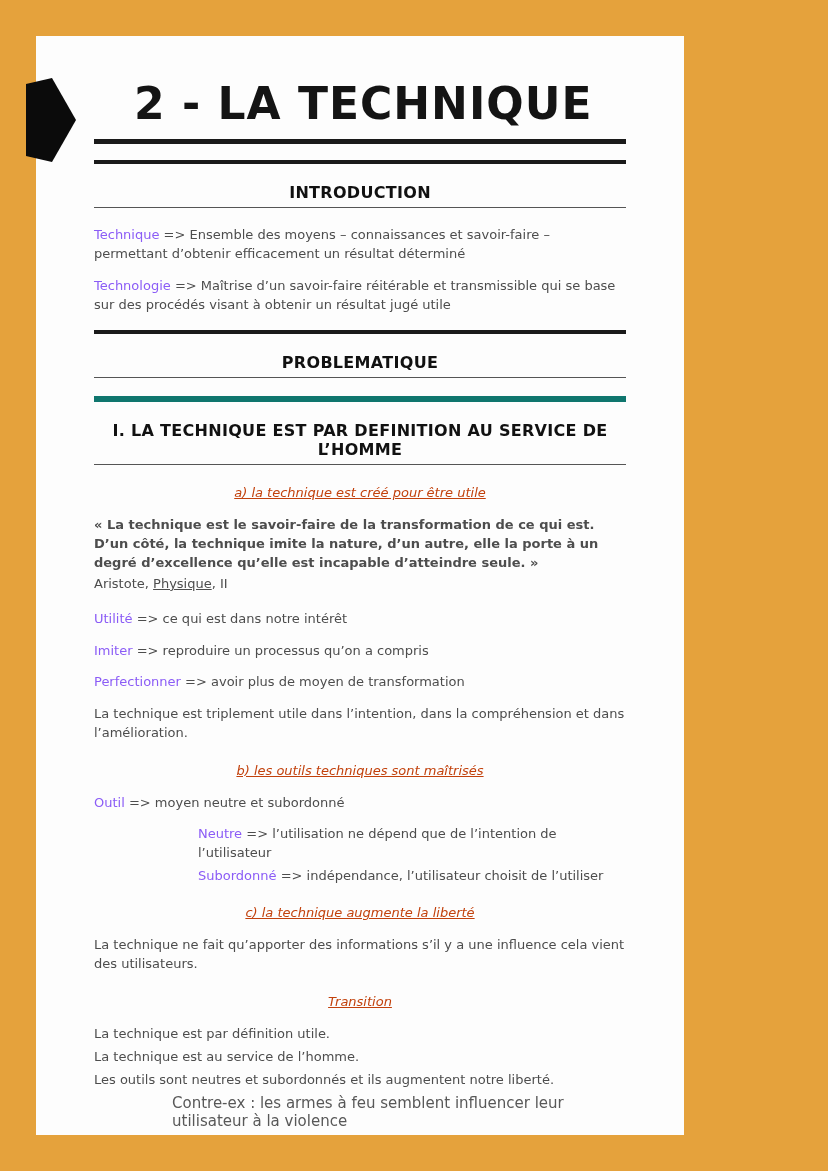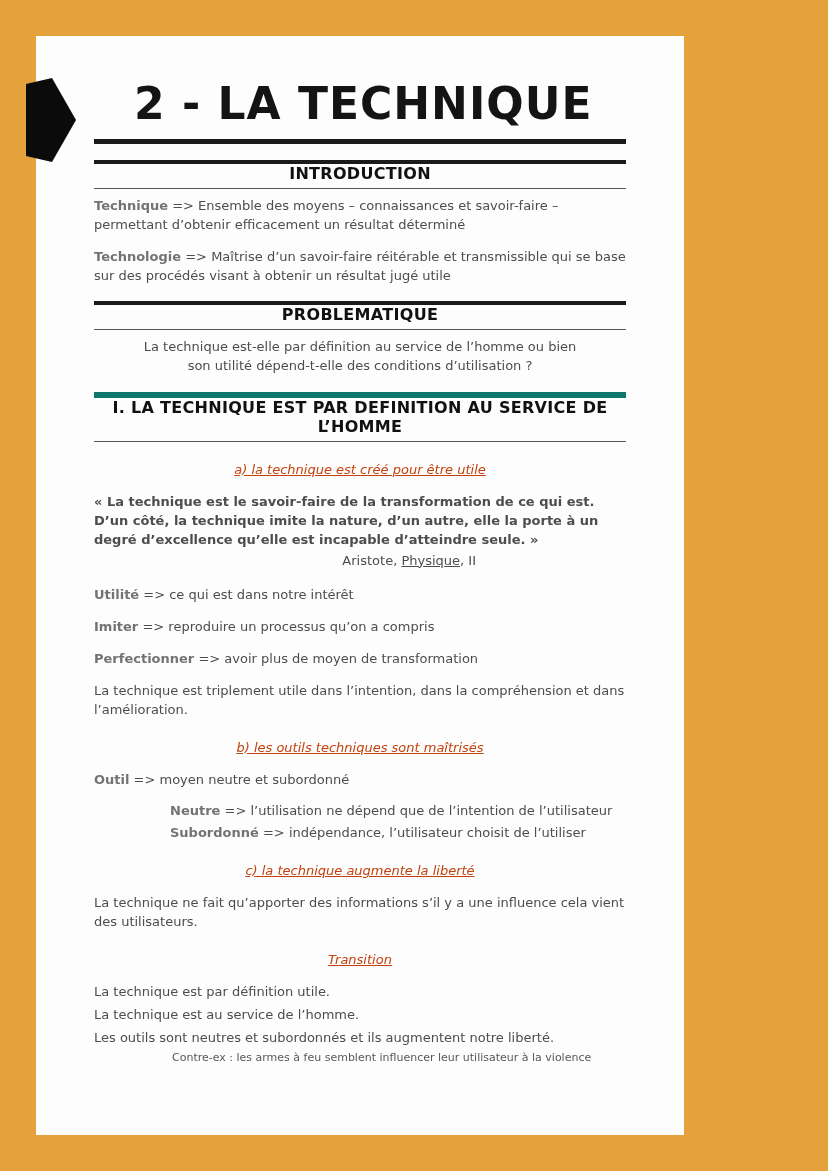--- a/index.html
+++ b/index.html
@@ -50,8 +50,8 @@
     border-top: 4px solid #1a1a1a;
     border-bottom: 1px solid #555;
     text-align: center;
-    padding: 0 0 5px 0;
-    margin: 16px 0 8px 0;
+    padding: 19px 0 5px 0;
+    margin: 16px 0 18px 0;
   }
   .section-header.major {
     border-top: 6px solid #0f766e;

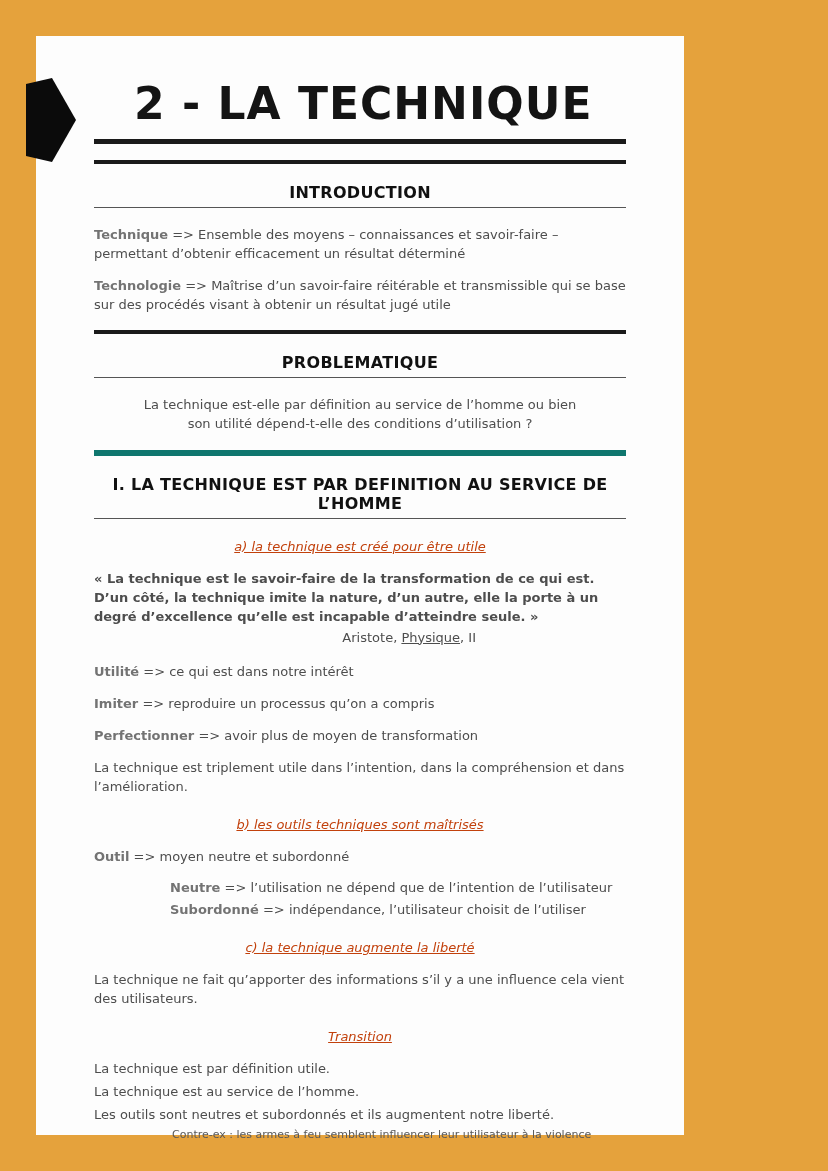--- a/index.html
+++ b/index.html
@@ -69,7 +69,7 @@
     color: #4d4d4d;
     margin: 0 0 13px 0;
   }
-  .term { font-weight: bold; color: #737373; }
+  .term { font-weight: normal; color: #8b5cf6; }
   .sub-heading {
     text-align: center;
     font-style: italic;

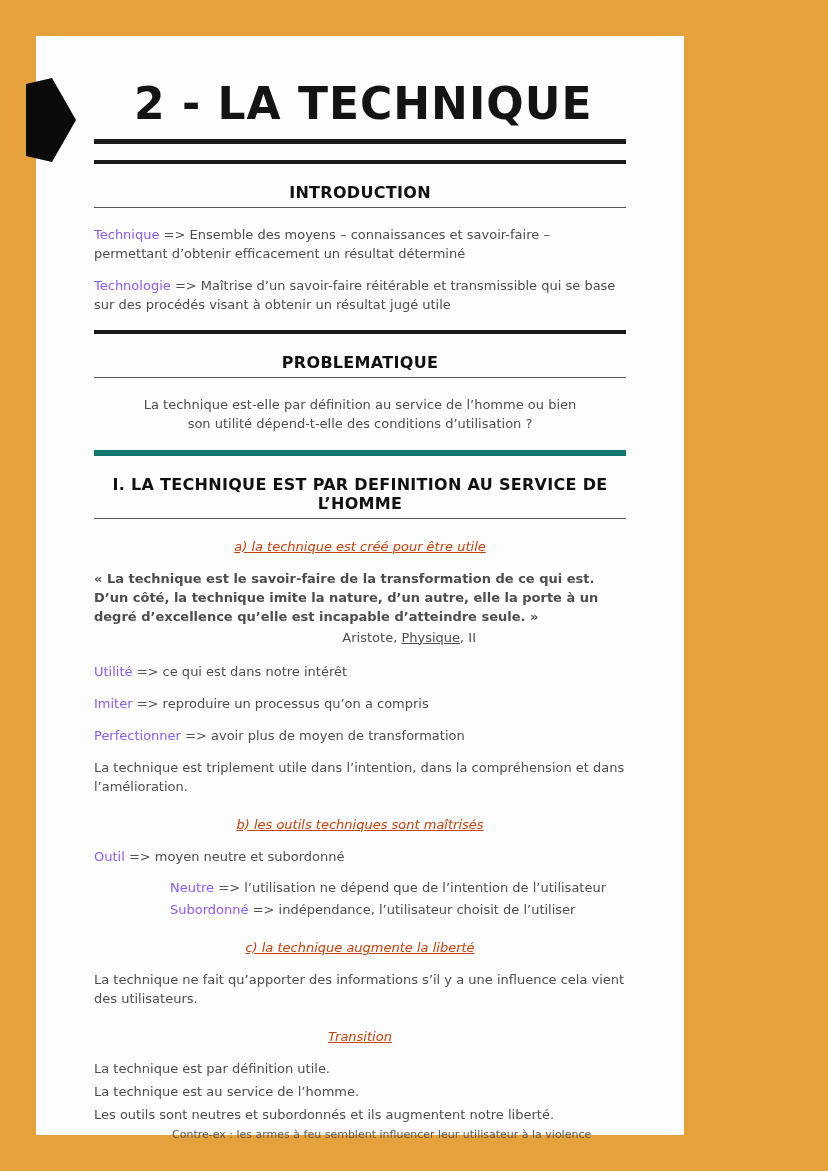--- a/index.html
+++ b/index.html
@@ -121,7 +121,6 @@
       <h2>PROBLEMATIQUE</h2>
     </div>
 
-    <p class="centered-para">La technique est-elle par définition au service de l’homme ou bien son utilité dépend-t-elle des conditions d’utilisation ?</p>
 
     <div class="section-header major">
       <h2>I. LA TECHNIQUE EST PAR DEFINITION AU SERVICE DE L’HOMME</h2>

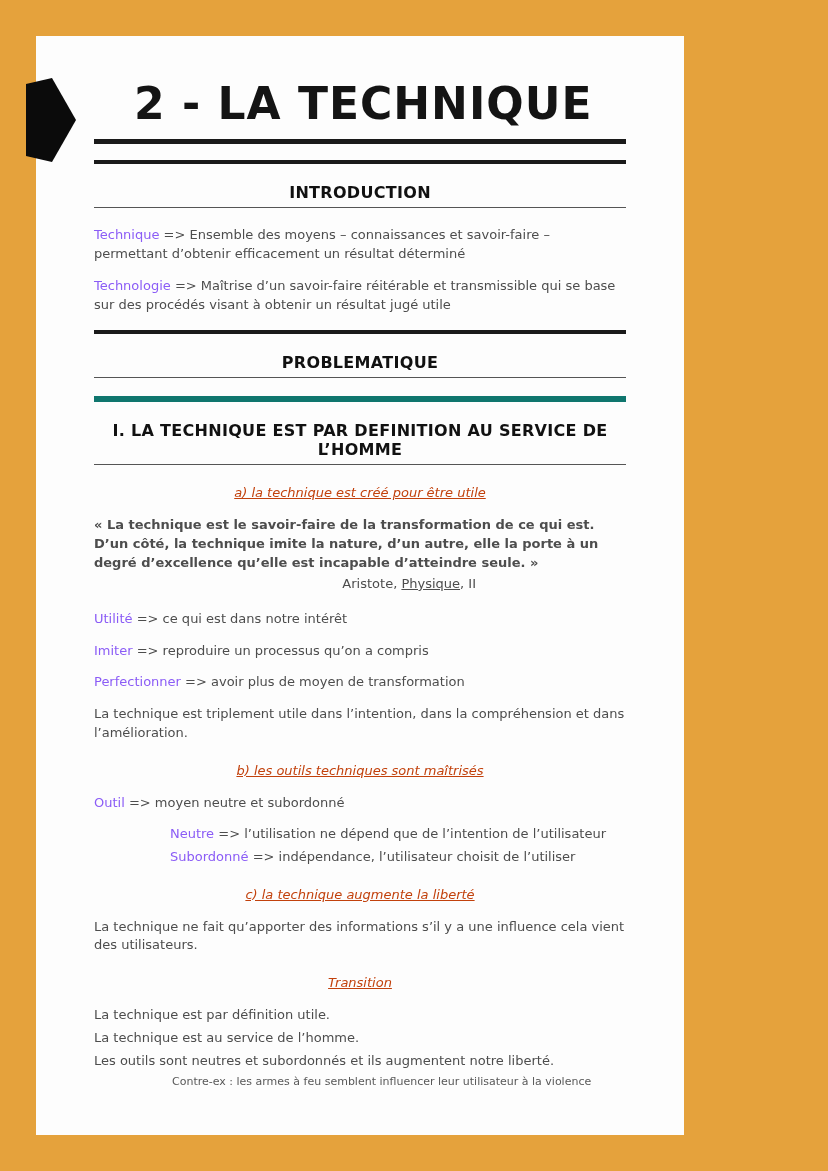--- a/index.html
+++ b/index.html
@@ -84,7 +84,7 @@
   }
   .quote { margin-bottom: 2px; font-weight: bold; }
   .attribution {
-    text-align: right;
+    text-align: left;
     padding-right: 150px;
     margin-bottom: 16px;
   }

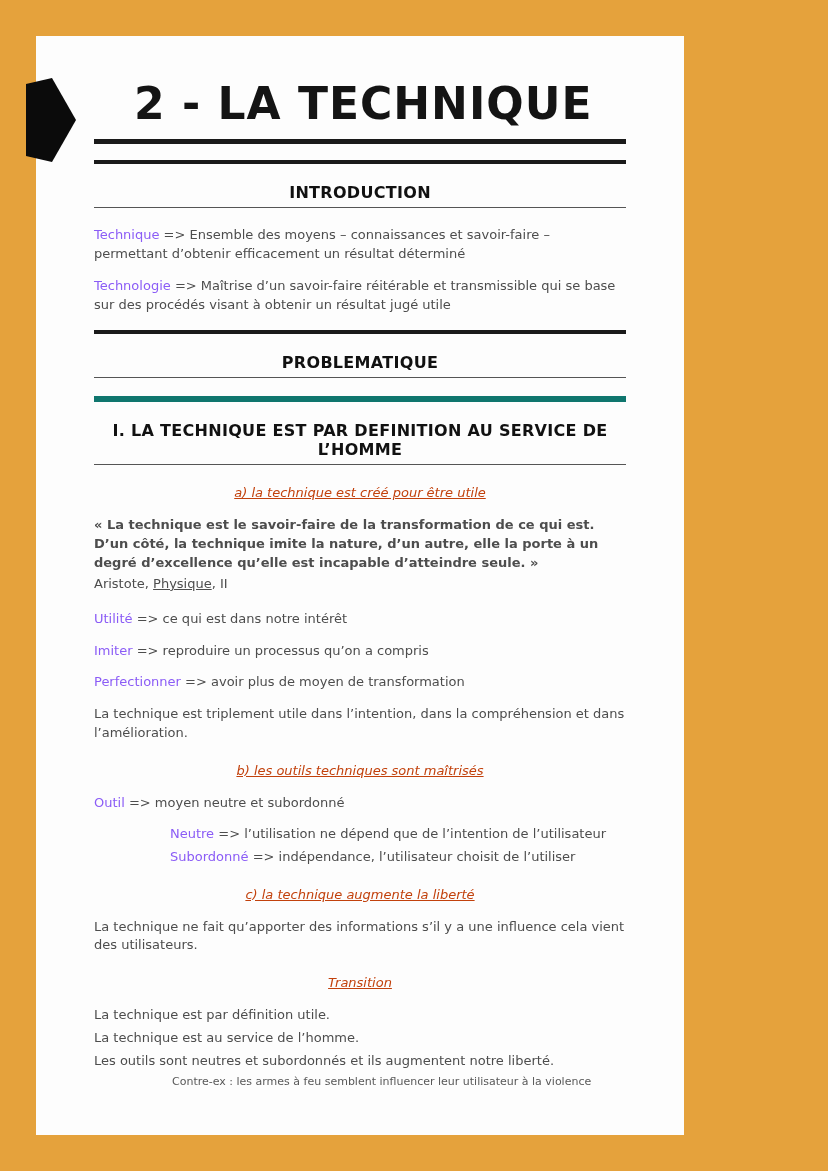--- a/index.html
+++ b/index.html
@@ -89,7 +89,7 @@
     margin-bottom: 16px;
   }
   .attribution .work { text-decoration: underline; }
-  .indent-1 { margin-left: 76px; margin-bottom: 4px; }
+  .indent-1 { margin-left: 104px; margin-bottom: 4px; }
   .tight { margin-bottom: 12px; }
   .transition-lines p { margin-bottom: 4px; }
   .footnote {

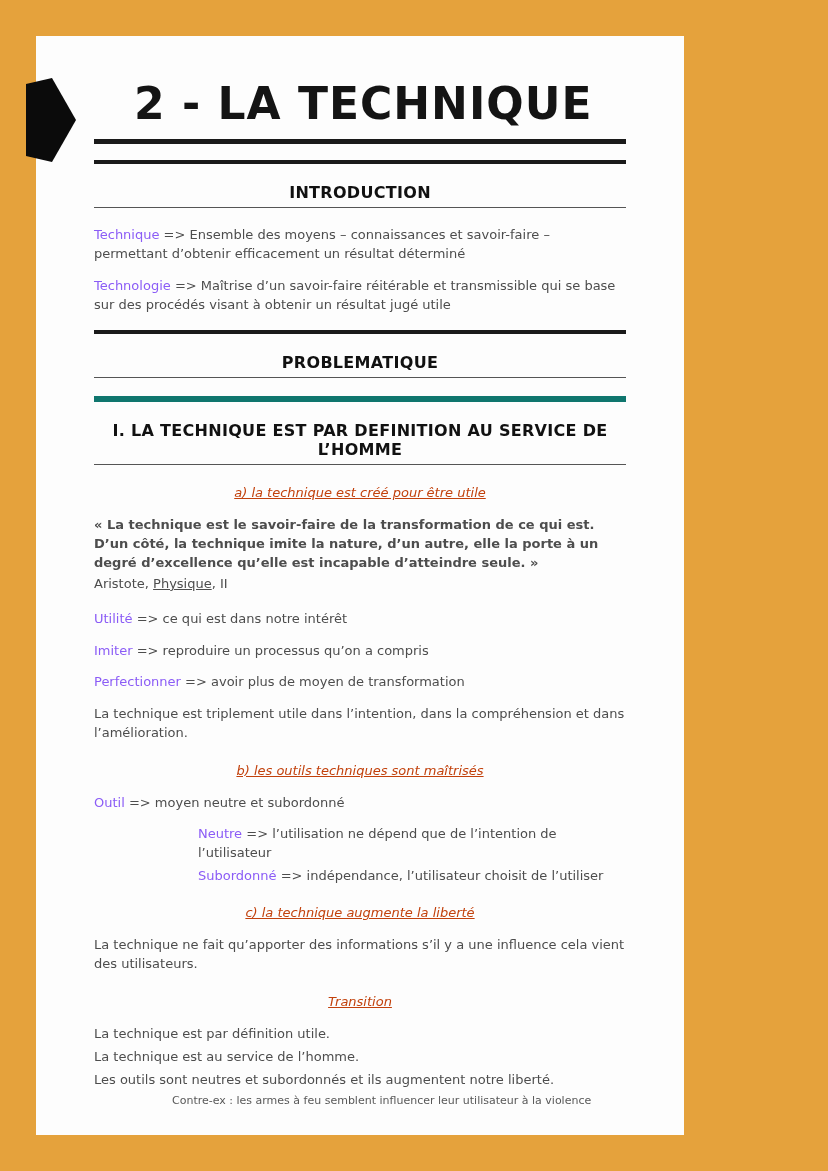--- a/index.html
+++ b/index.html
@@ -93,7 +93,7 @@
   .tight { margin-bottom: 12px; }
   .transition-lines p { margin-bottom: 4px; }
   .footnote {
-    font-size: 11px;
+    font-size: 15px;
     color: #585858;
     margin: 4px 0 0 78px;
   }

